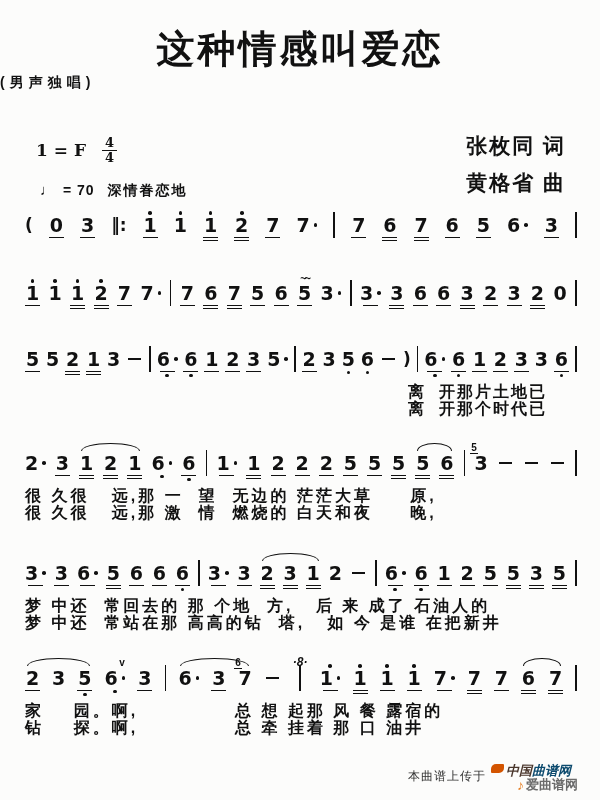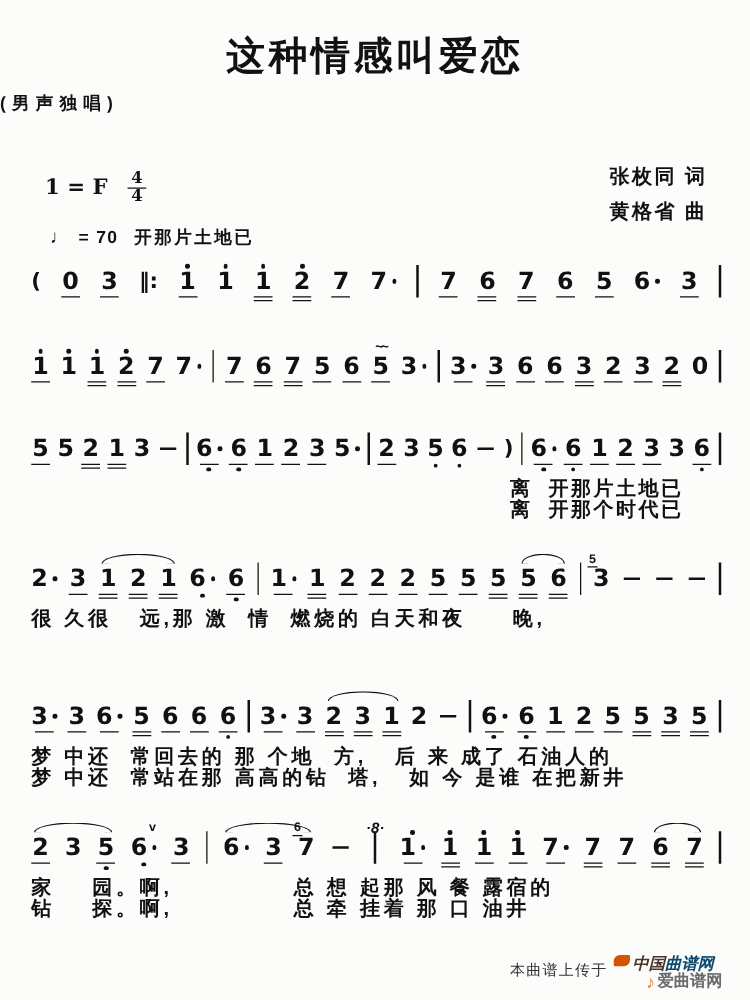--- a/index.html
+++ b/index.html
@@ -6,7 +6,7 @@
   #page{position:relative;width:600px;height:800px;background:#fcfcfb;margin:0 auto;
         font-family:"Liberation Sans",sans-serif;color:#111;overflow:hidden;}
   .title{position:absolute;top:24px;left:0;width:100%;text-align:center;
-         font-size:31px;font-weight:bold;letter-spacing:3px;font-family:"DejaVu Sans",sans-serif;}
+         font-size:38px;font-weight:bold;letter-spacing:3px;font-family:"DejaVu Sans",sans-serif;}
   .subtitle{position:absolute;top:74px;left:0;width:100%;text-align:left;
             font-size:14px;font-weight:bold;letter-spacing:5px;}
   .keyrow{position:absolute;top:136px;left:36px;font-size:17px;font-weight:bold;

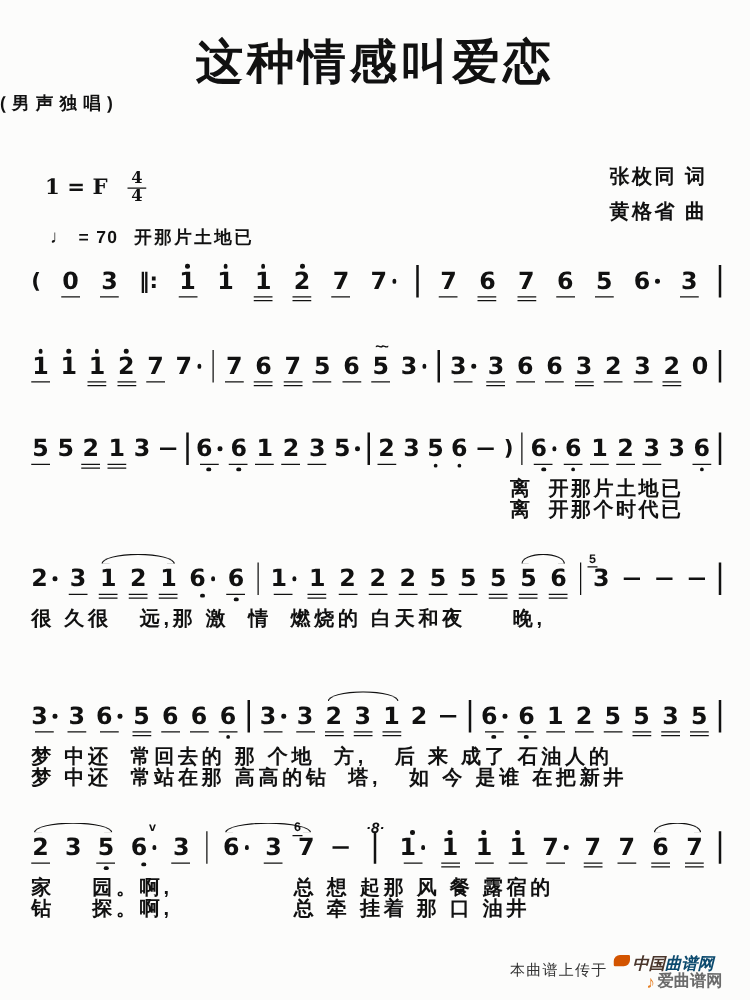--- a/index.html
+++ b/index.html
@@ -14,7 +14,7 @@
   .ts{display:inline-flex;flex-direction:column;align-items:center;margin-left:16px;
       font-size:13px;font-weight:bold;line-height:1.05;}
   .tst{border-bottom:1.6px solid #111;padding:0 3px;}
-  .credits{position:absolute;top:128px;right:34px;text-align:right;font-size:16px;
+  .credits{position:absolute;top:128px;right:34px;text-align:right;font-size:21px;
            font-weight:bold;line-height:1.75;letter-spacing:2px;}
   .tempo{position:absolute;top:181px;left:40px;font-size:14px;font-weight:bold;letter-spacing:1px;}
   .tnote{font-size:15px;margin-right:2px;}

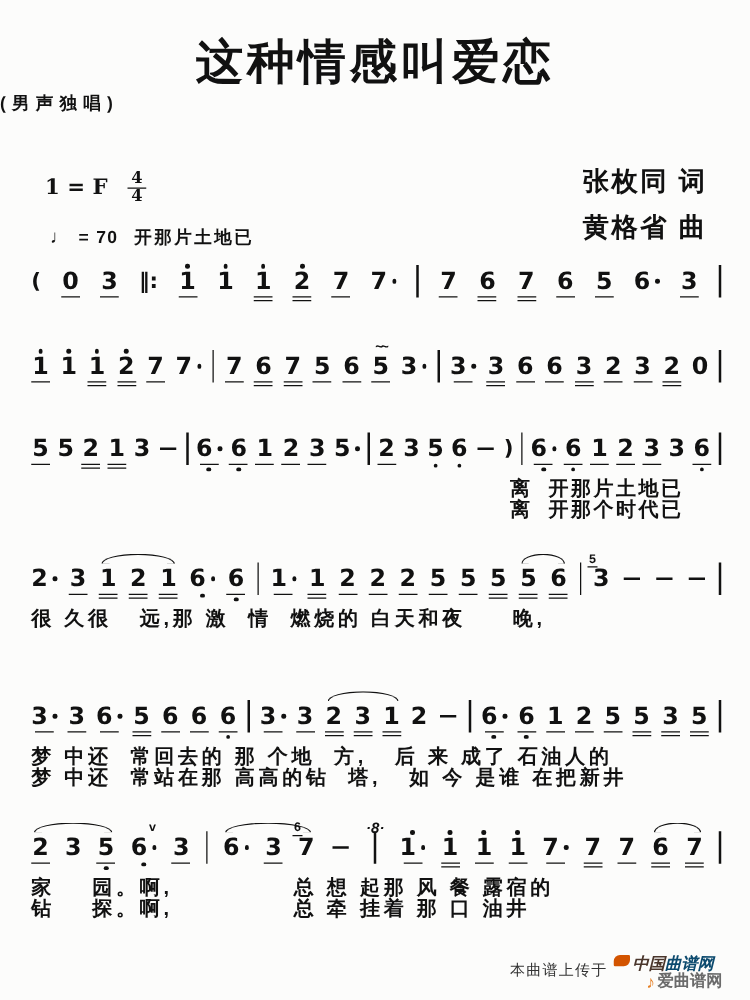--- a/index.html
+++ b/index.html
@@ -83,7 +83,7 @@
   <div class="tempo">
     <span class="tnote">♩</span>
     <span>= 70</span>
-    <span class="texp">开那片土地已</span>
+    <span class="texp">深情眷恋地</span>
   </div>
 
   <div id="score">

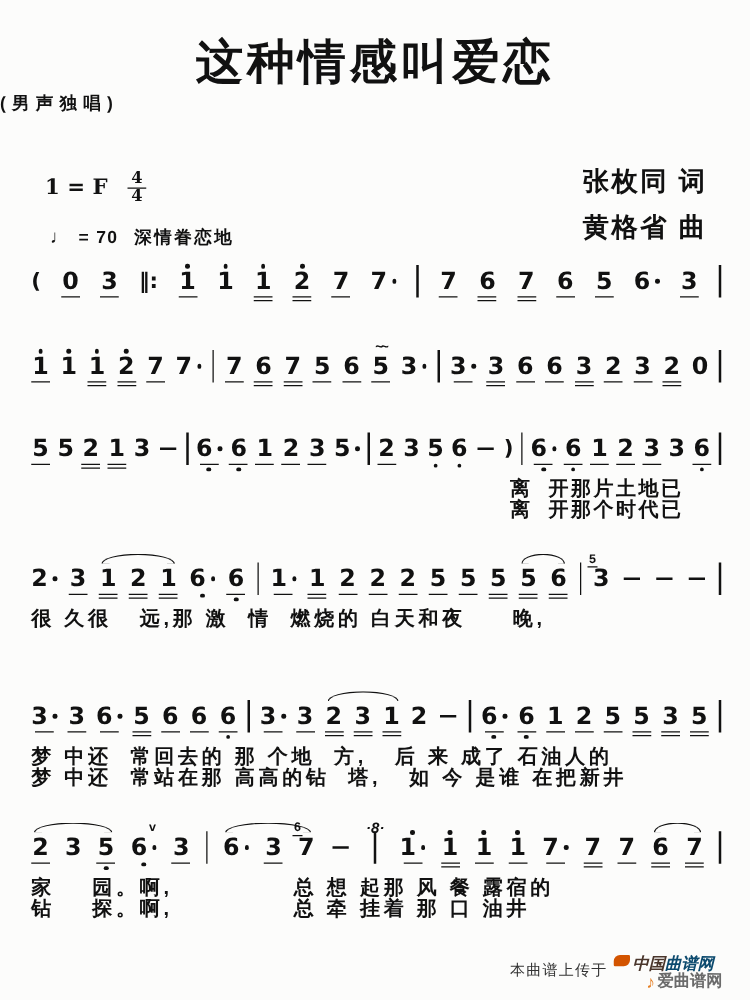--- a/index.html
+++ b/index.html
@@ -968,6 +968,7 @@
           <div class="arc" style="left: 56px; width: 57px; top: 2px;"></div>
           <div class="arc" style="left: 392px; width: 33px; top: 2px;"></div>
         </div>
+        <div class="lyric-row">很 久很   远,那 一  望  无边的 茫茫大草     原,</div>
         <div class="lyric-row">很 久很   远,那 激  情  燃烧的 白天和夜     晚,</div>
       </div>
       <div class="line-block lb5">

